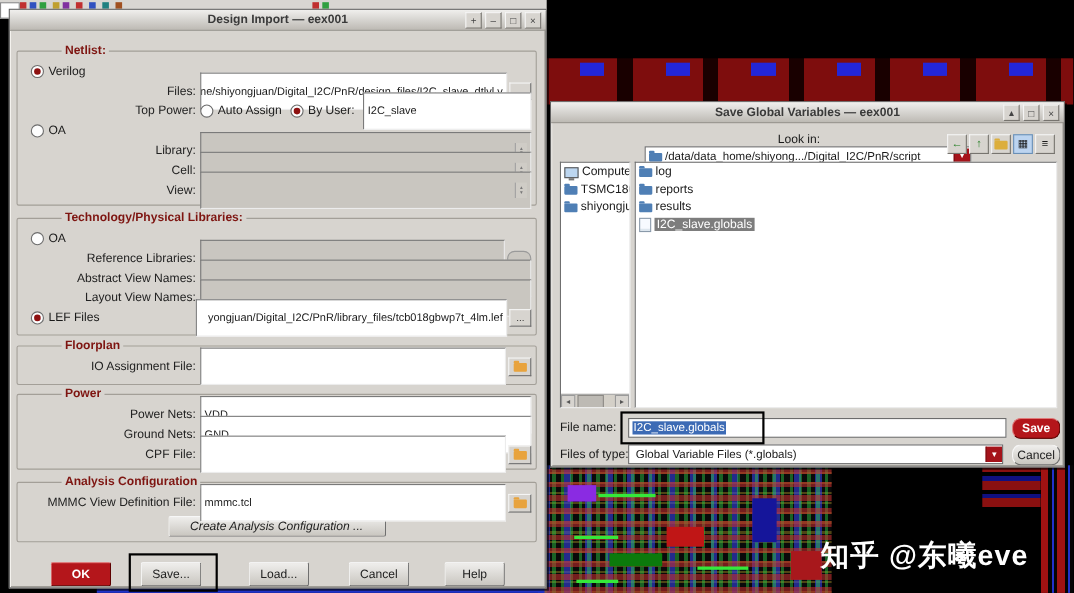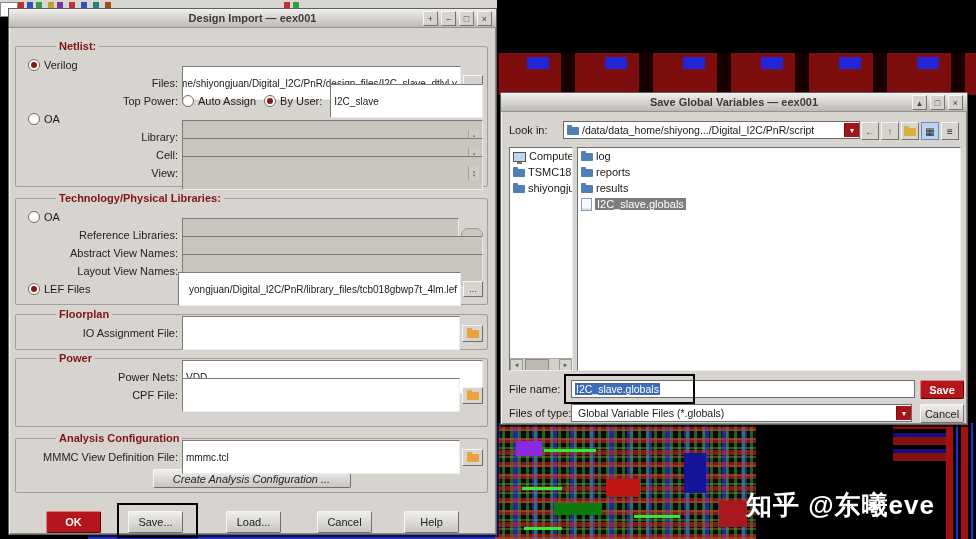--- a/index.html
+++ b/index.html
@@ -91,7 +91,7 @@
 
   
   .svrow{position:absolute;display:flex;align-items:center;}
-  .lookin{left:8px;top:28px;width:450px;height:18px;}
+  .lookin{left:8px;top:28px;width:450px;height:18px;flex-direction:column;}
   .sv-lbl{width:54px;flex:none;white-space:nowrap;}
   .combo{flex:none;height:16px;background:#fff;border:1px solid #6c6c6c;display:flex;align-items:center;
        padding-left:3px;overflow:hidden;white-space:nowrap;}

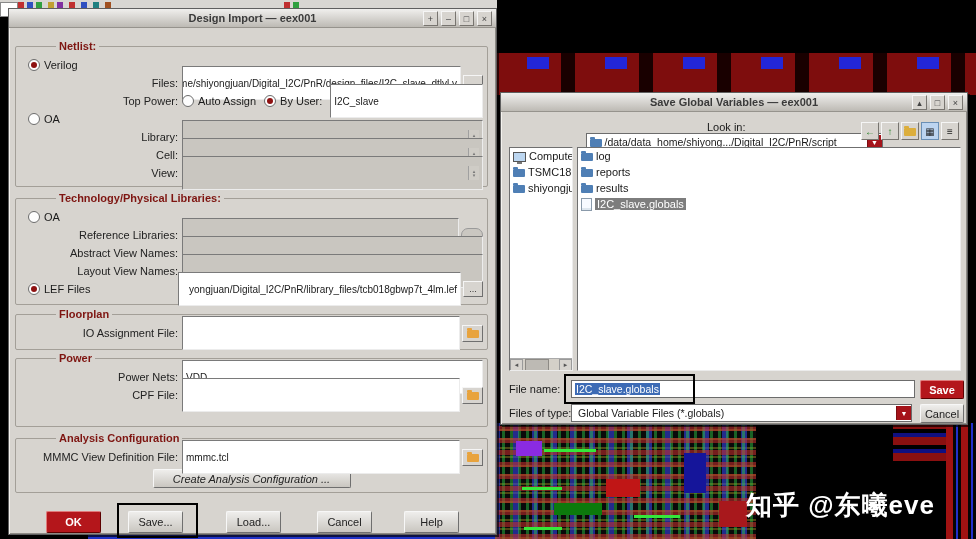--- a/index.html
+++ b/index.html
@@ -295,6 +295,12 @@
         </span>
       </div>
       <div class="row">
+        <span class="lbl">Ground Nets:</span>
+        <span class="field">
+          <span>GND</span>
+        </span>
+      </div>
+      <div class="row">
         <span class="lbl">CPF File:</span>
         <span class="field">
           <span></span>

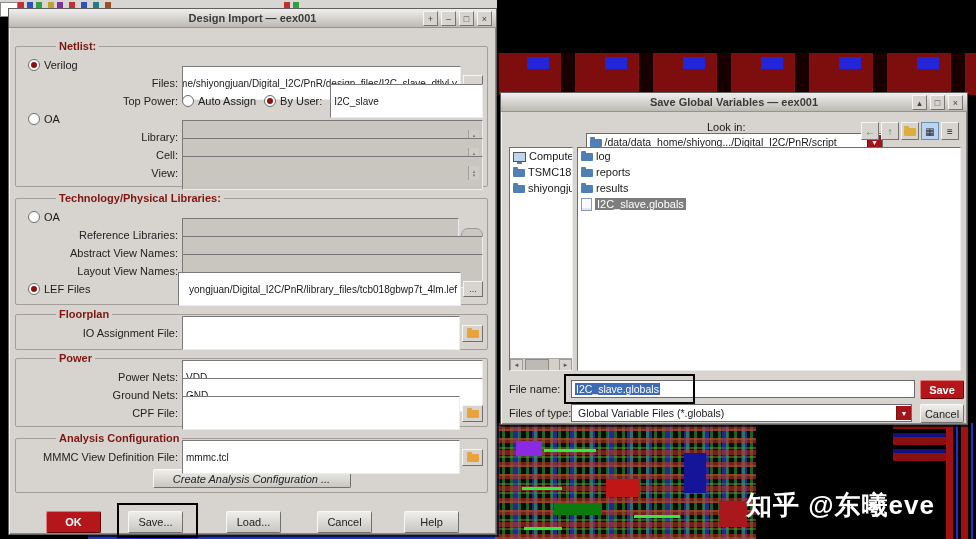--- a/index.html
+++ b/index.html
@@ -119,7 +119,7 @@
   .sv-field{flex:none;height:16px;background:#fff;border:1px solid #6c6c6c;display:flex;align-items:center;padding:0 3px;overflow:hidden;}
   .seltext{background:#3d6bb5;color:#fff;padding:0 1px;white-space:nowrap;font-size:10.5px;}
   .sv-btn{position:absolute;width:42px;height:17px;display:flex;align-items:center;justify-content:center;
-       border:1px solid;border-color:#f7f7f7 #6f6f6f #6f6f6f #f7f7f7;border-radius:2px;font-size:11px;
+       border:1px solid;border-color:#f7f7f7 #6f6f6f #6f6f6f #f7f7f7;border-radius:8px;font-size:11px;
        background:linear-gradient(#efeeec,#c9c6c0);color:#222;}
   .sv-btn.red{background:#b4161b;color:#fff;font-weight:bold;border-color:#e07a7a #5c0000 #5c0000 #e07a7a;}
 </style>

